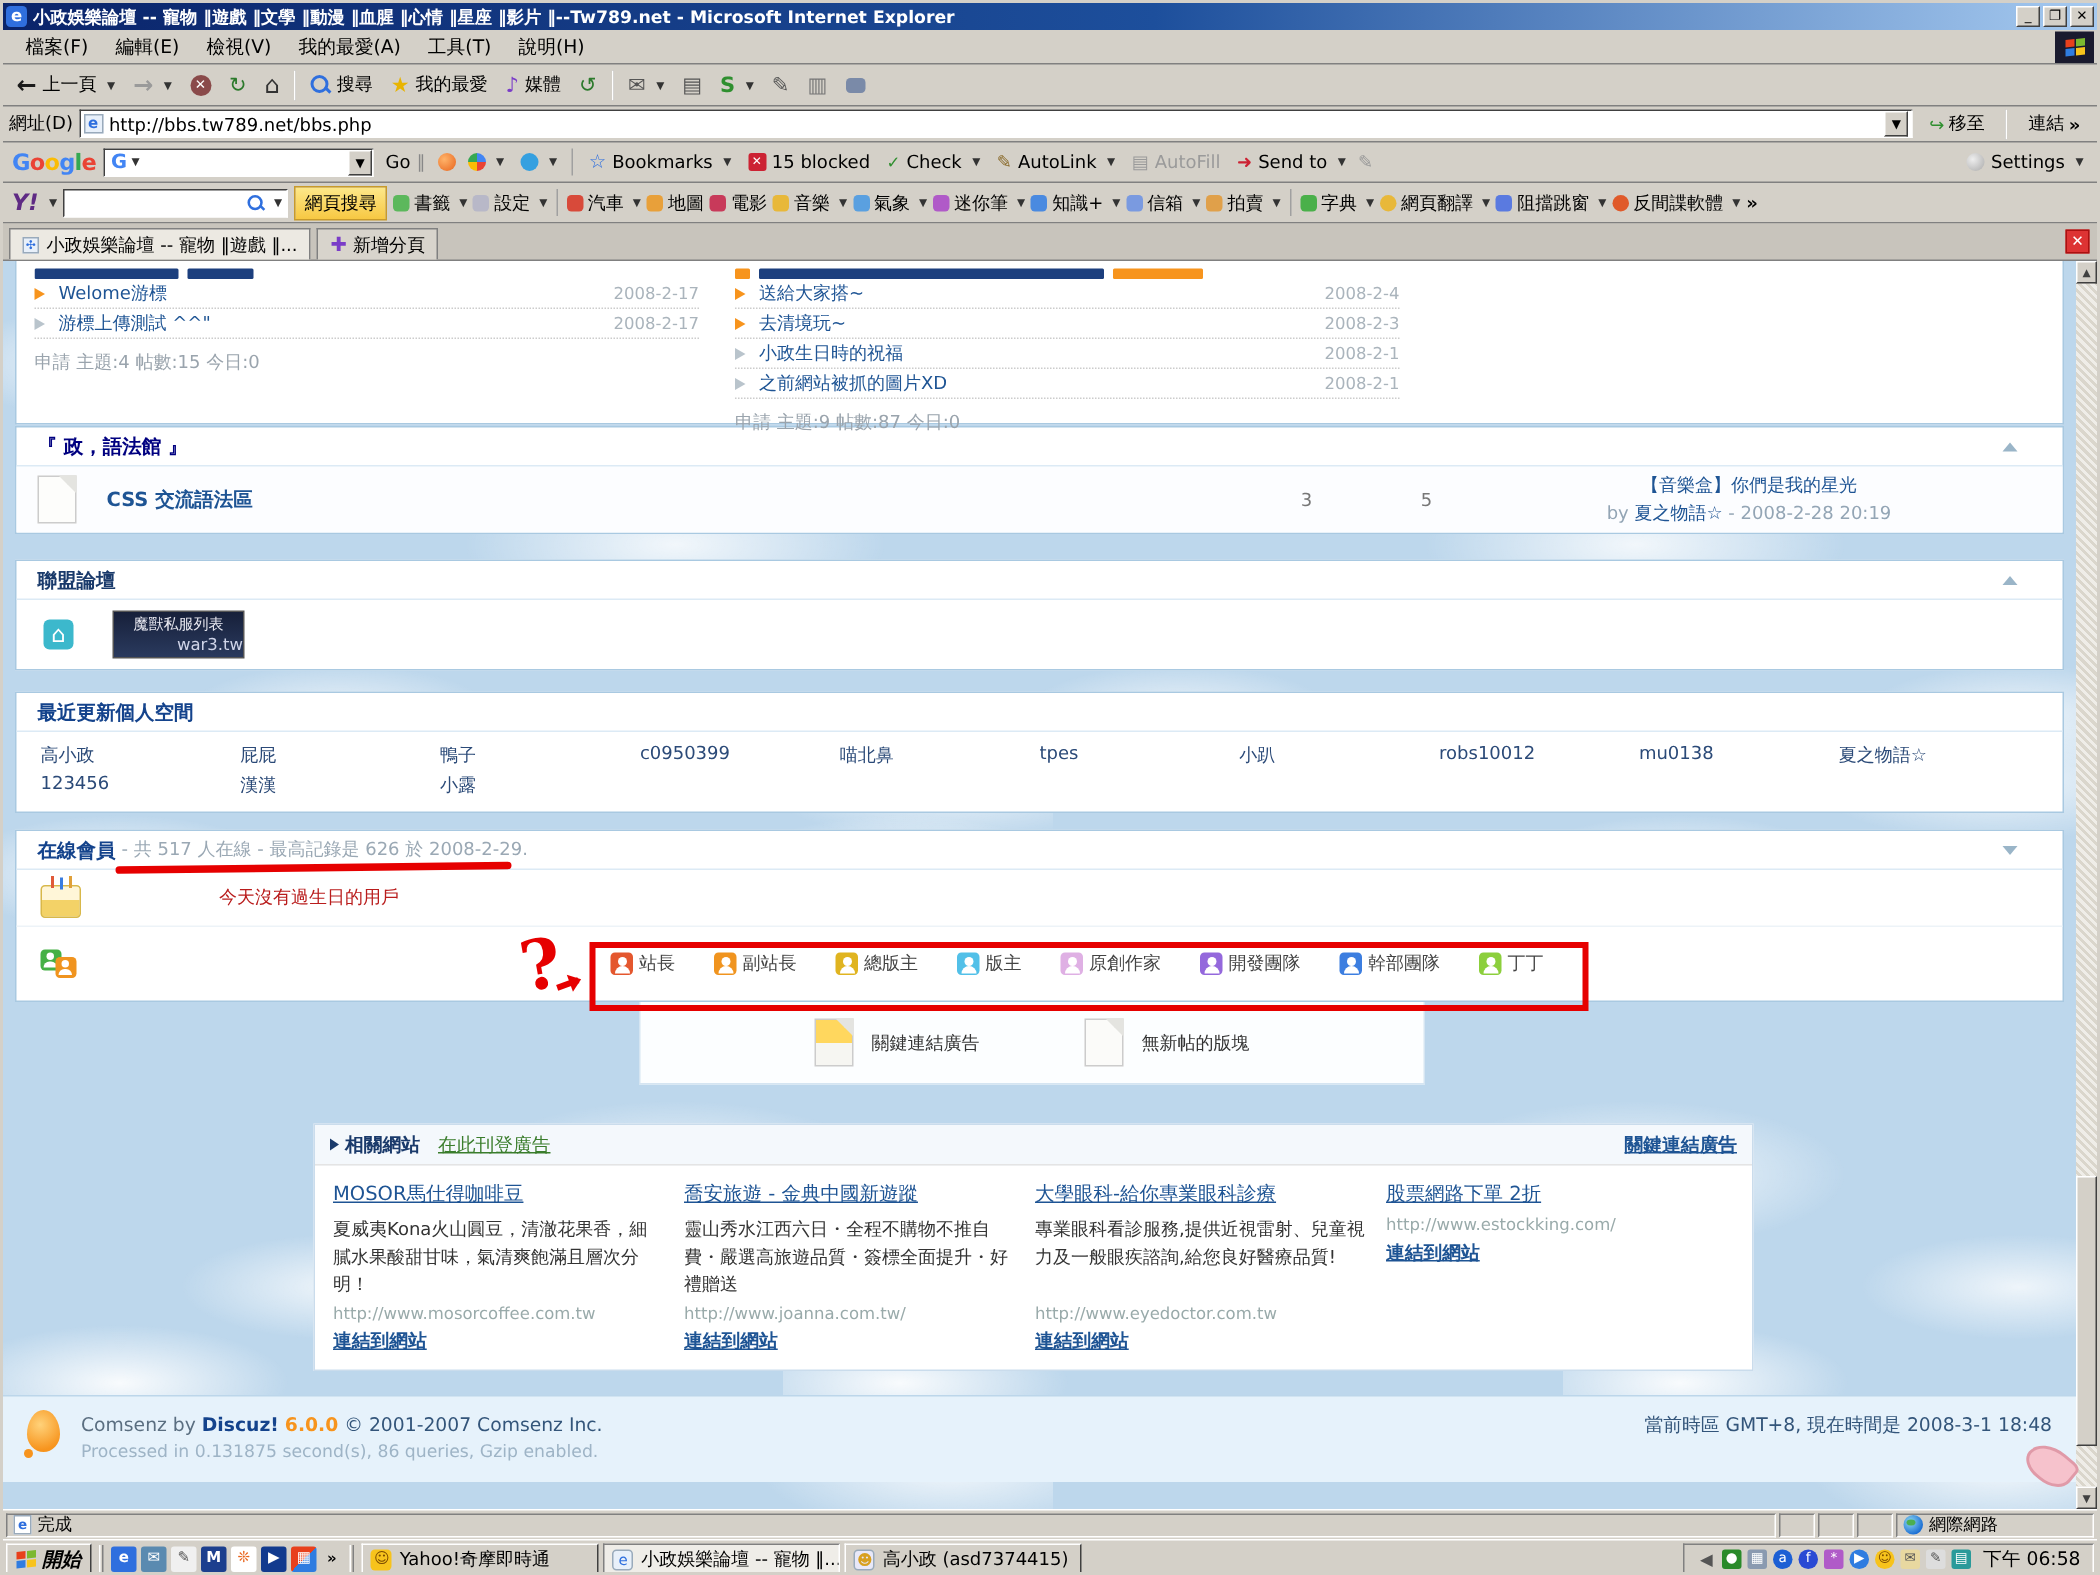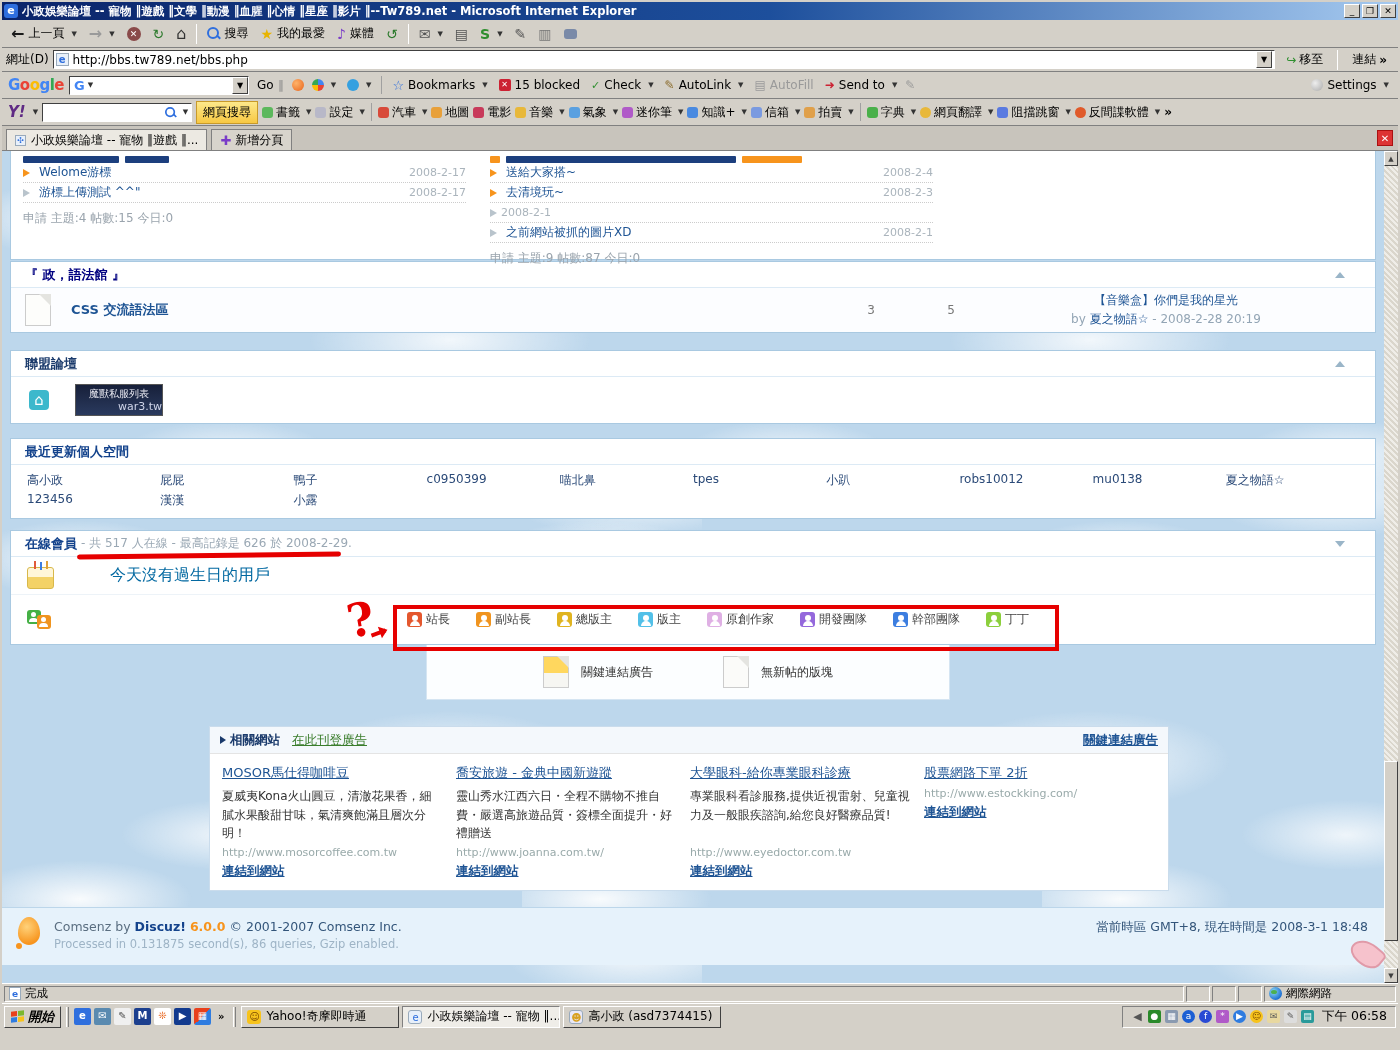--- a/index.html
+++ b/index.html
@@ -237,6 +237,22 @@
     </div>
   </div>
 
+  <div class="menubar">
+    <span class="menu-item">檔案(F)</span>
+    <span class="menu-item">編輯(E)</span>
+    <span class="menu-item">檢視(V)</span>
+    <span class="menu-item">我的最愛(A)</span>
+    <span class="menu-item">工具(T)</span>
+    <span class="menu-item">說明(H)</span>
+    <div class="brand-block">
+      <span class="brand-flag">
+          <i style="background:#e8401c"></i>
+          <i style="background:#7cb82f"></i>
+          <i style="background:#2f7ce0"></i>
+          <i style="background:#f7c31c"></i>
+        </span>
+    </div>
+  </div>
 
   <div class="toolbar">
     <div class="tbtn">

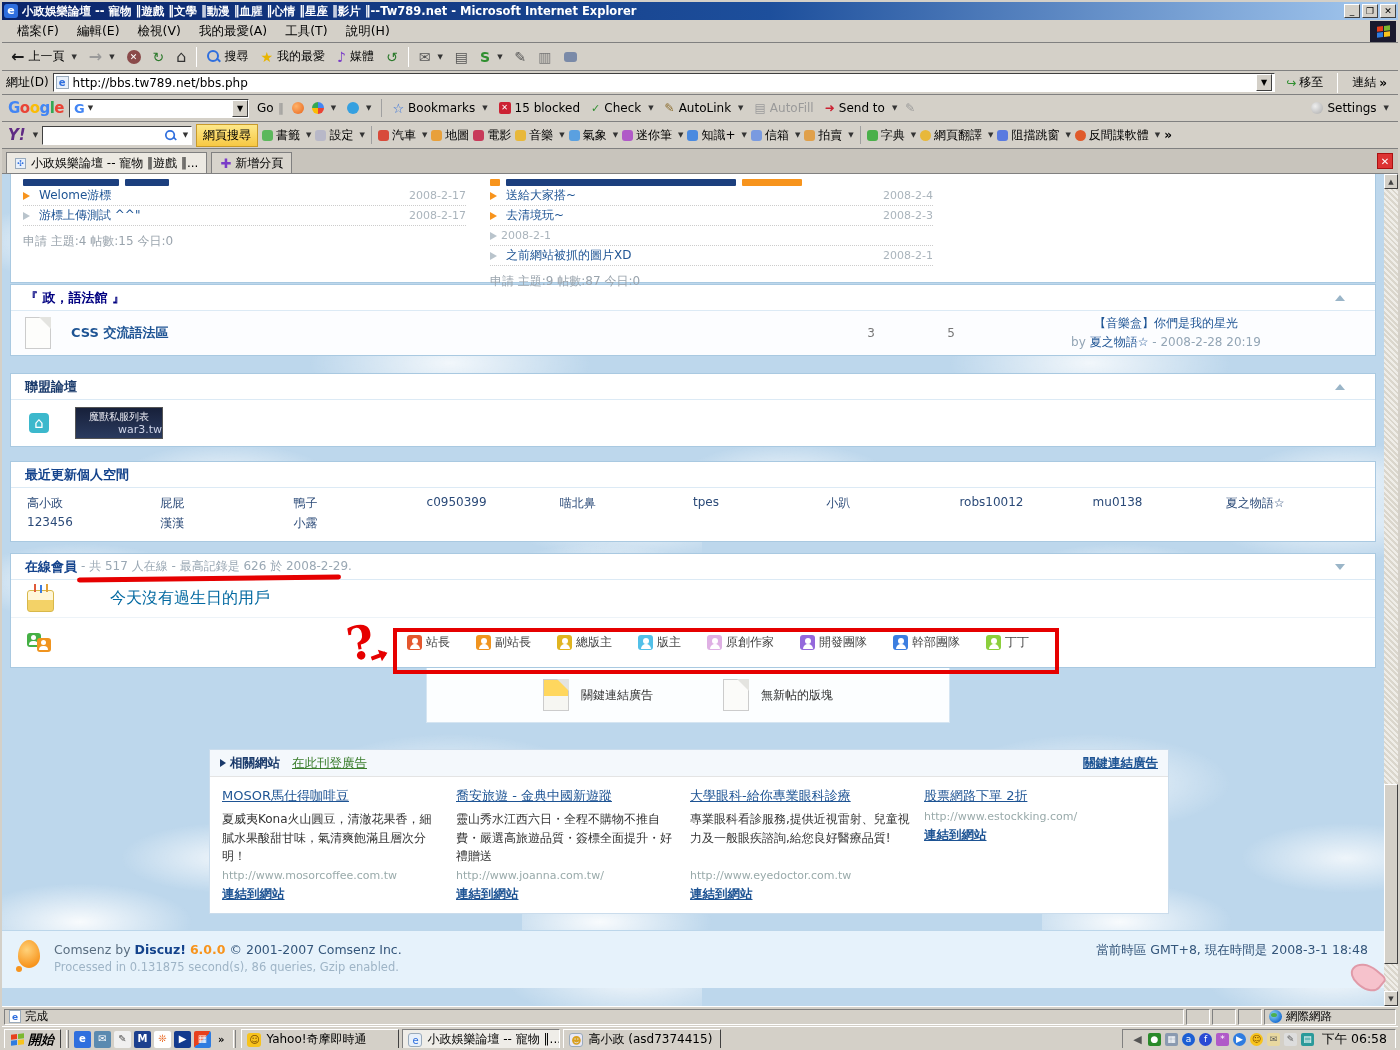--- a/index.html
+++ b/index.html
@@ -524,6 +524,7 @@
         </div>
         <div class="trow">
           <span class="tarrow" style="border-left-color: rgb(185, 196, 204);"></span>
+          <span class="ttitle">小政生日時的祝福</span>
           <span class="tdate">2008-2-1</span>
         </div>
         <div class="trow">

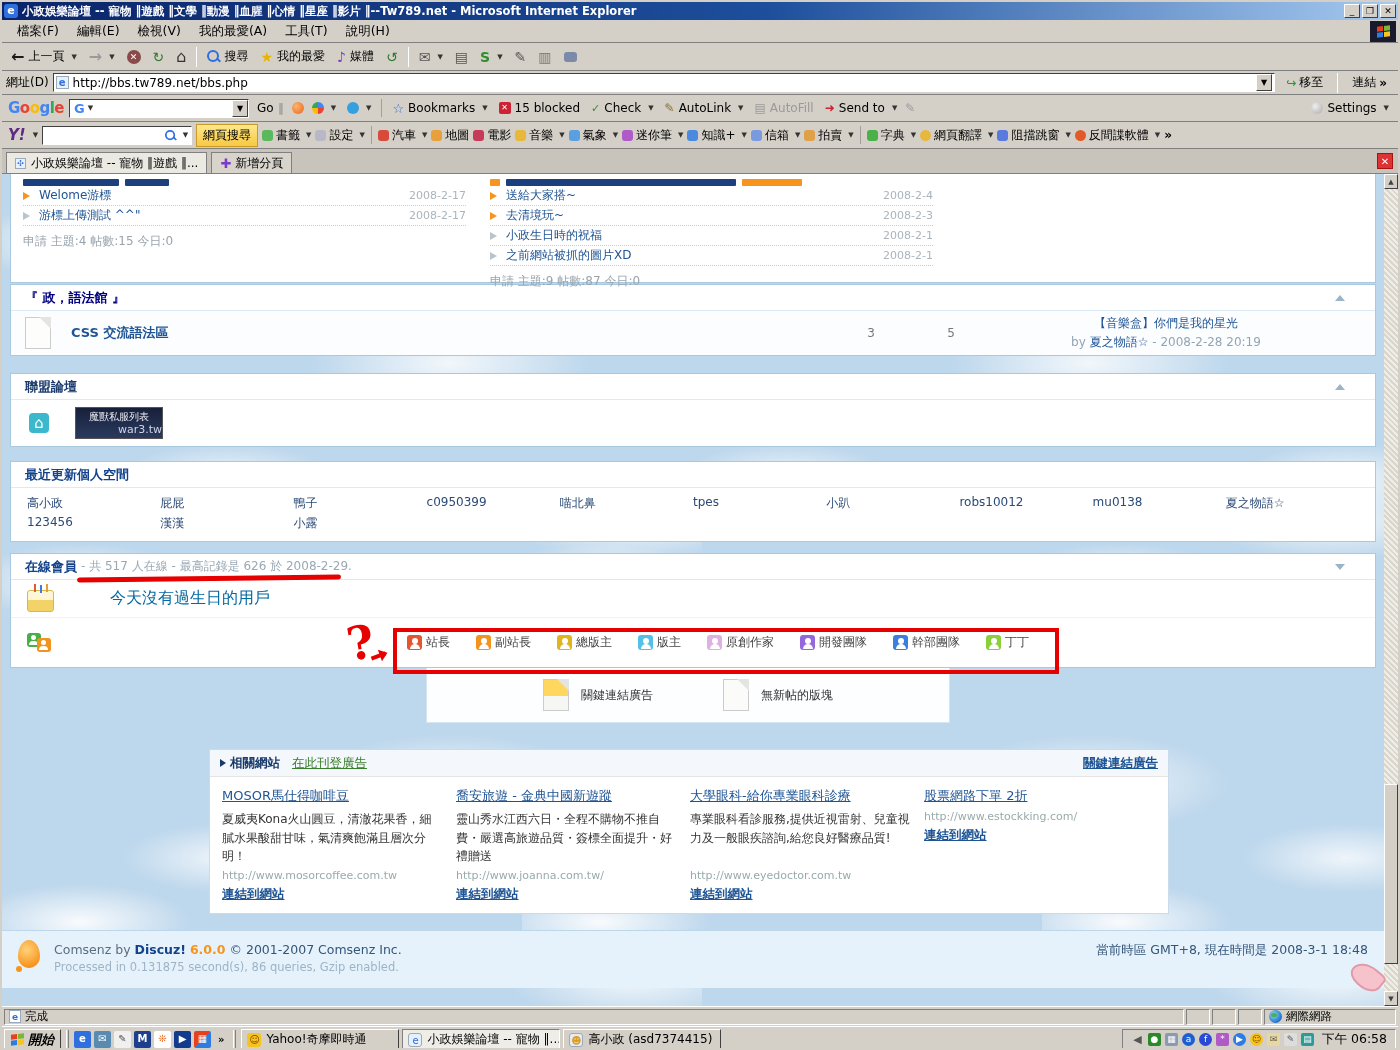--- a/index.html
+++ b/index.html
@@ -140,7 +140,7 @@
   .brow { display:flex; align-items:center; height:38px; padding-left:16px; border-bottom:1px solid #edf3f8; }
   .cake { width:27px; height:22px; background:linear-gradient(#fff6d8 0 45%,#f3d267 45%); border:1px solid #d8b84a; border-radius:3px; position:relative; margin-top:4px; }
   .cake::before { content:""; position:absolute; top:-7px; left:6px; width:2px; height:8px; background:#e05a3a; box-shadow:6px 1px 0 #3a7ce0, 12px 0 0 #e0a03a; }
-  .btext { margin-left:56px; font-size:16px; color:#0369a1; }
+  .btext { margin-left:92px; font-size:12px; color:#b91c1c; }
   .lrow { display:flex; align-items:center; height:49px; padding-left:16px; position:relative; }
   .duo { position:relative; width:28px; height:24px; }
   .duo i { position:absolute; width:14px; height:14px; border-radius:3px; }

